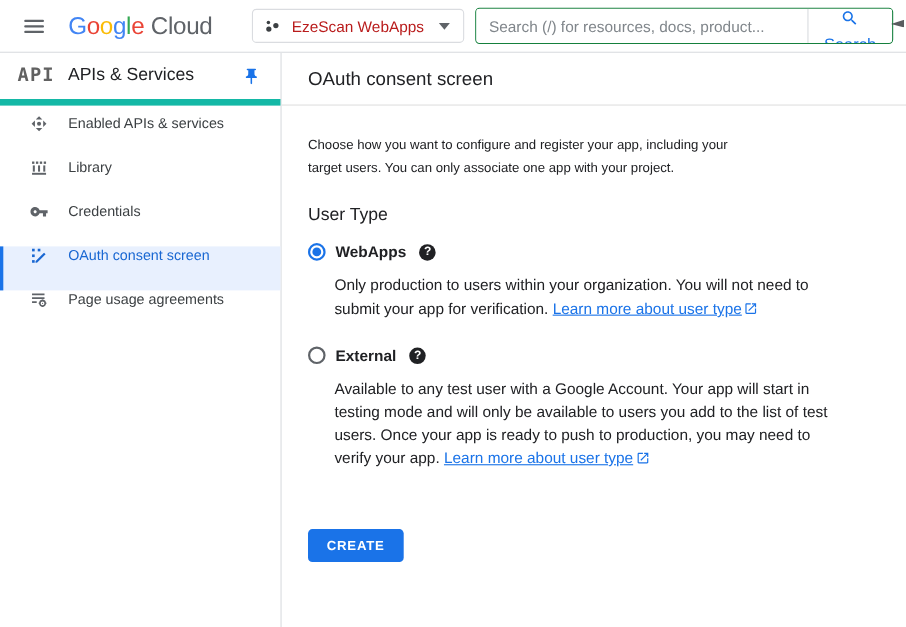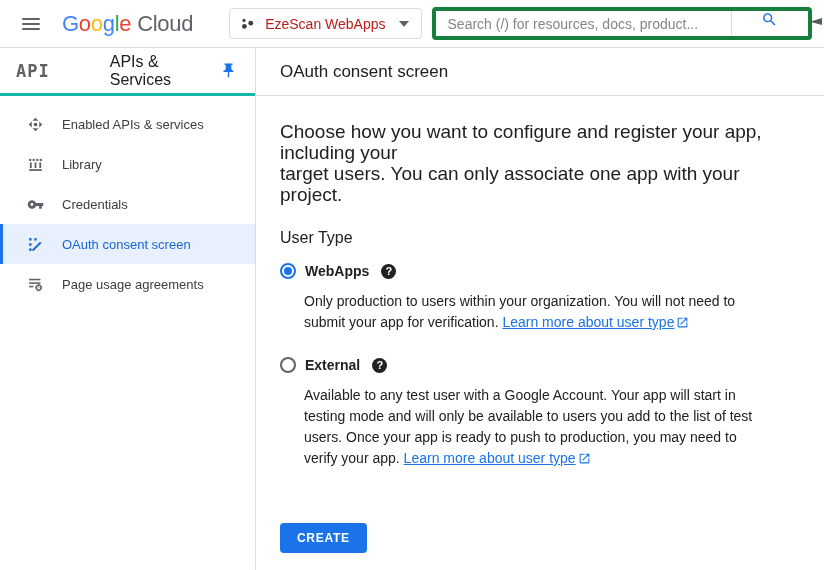--- a/index.html
+++ b/index.html
@@ -23,7 +23,7 @@
   .caret-down { width:0; height:0; border-left:5px solid transparent; border-right:5px solid transparent;
     border-top:6px solid #5f6368; margin-left:4px; }
   .searchbar { margin-left:10px; height:33px; width:380px; display:flex; align-items:stretch;
-    border:4px solid #15803d; border-radius:4px; overflow:hidden; background:#fff; }
+    border:1px solid #15803d; border-radius:4px; overflow:hidden; background:#fff; }
   .searchbar input { flex:1; border:none; outline:none; padding:0 12px; font-size:14px;
     font-family:inherit; color:#3c4043; }
   .searchbar input::placeholder { color:#80868b; }

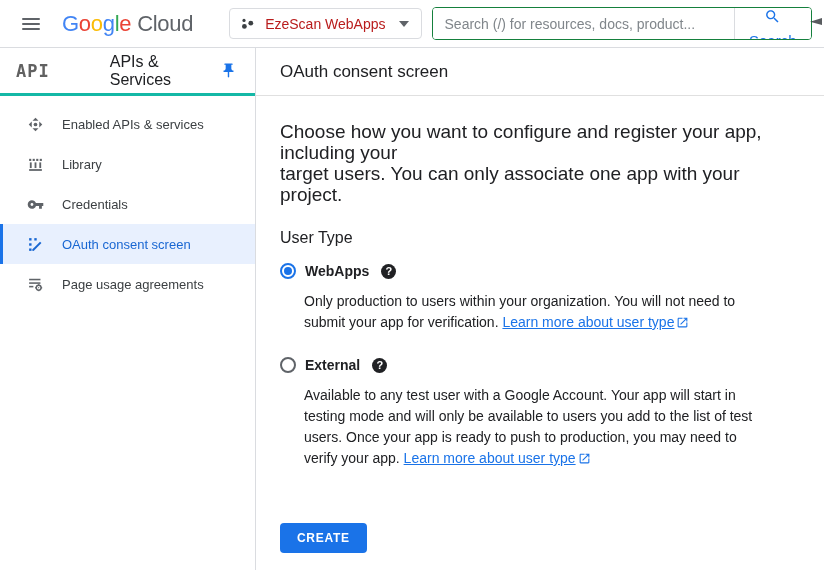--- a/index.html
+++ b/index.html
@@ -39,7 +39,7 @@
   
   .sidebar { width:256px; flex:0 0 256px; border-right:1px solid #dadce0; display:flex; flex-direction:column; }
   .sidebar-header { height:48px; flex:0 0 48px; display:flex; align-items:center;
-    border-bottom:3px solid #14b8a6; padding-left:16px;gap:48px; }
+    border-bottom:6px solid #14b8a6; padding-left:16px; }
   .api-logo { font-family:"DejaVu Sans Mono","Liberation Mono",monospace; font-weight:700;
     font-size:17px; color:#616161; letter-spacing:1px; }
   .sidebar-title { font-size:16px; color:#202124; margin-left:12px; }

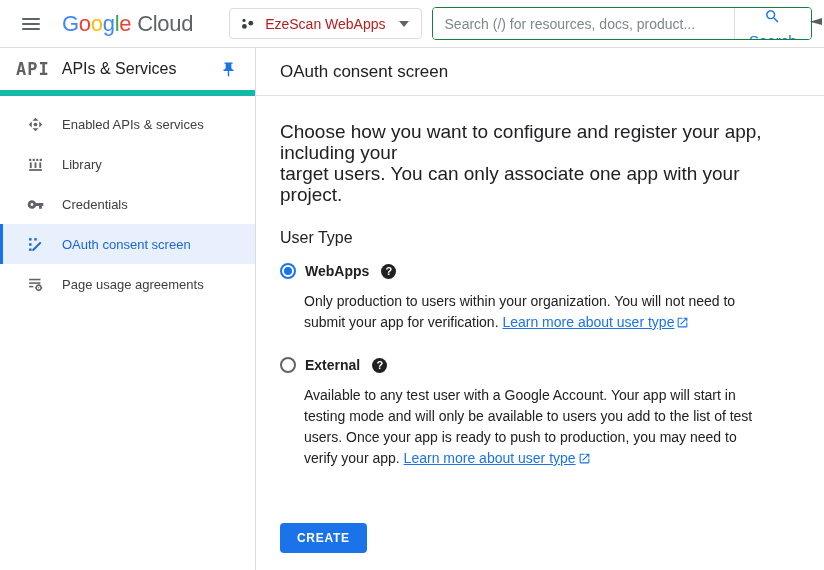--- a/index.html
+++ b/index.html
@@ -45,7 +45,7 @@
   .sidebar-title { font-size:16px; color:#202124; margin-left:12px; }
   .pin { margin-left:auto; margin-right:18px; display:flex; }
   .nav { padding-top:8px; }
-  .nav-item { height:40px; display:flex; align-items:center; padding-left:25px; cursor:pointer; }
+  .nav-item { height:40px; display:flex; align-items:flex-start; padding-left:25px; cursor:pointer; }
   .nav-item .nav-icon { width:20px; display:flex; justify-content:center; }
   .nav-item .nav-label { margin-left:17px; font-size:13px; color:#3c4043; }
   .nav-item.selected { background:#e8f0fe; border-left:3px solid #1a73e8; padding-left:22px; }

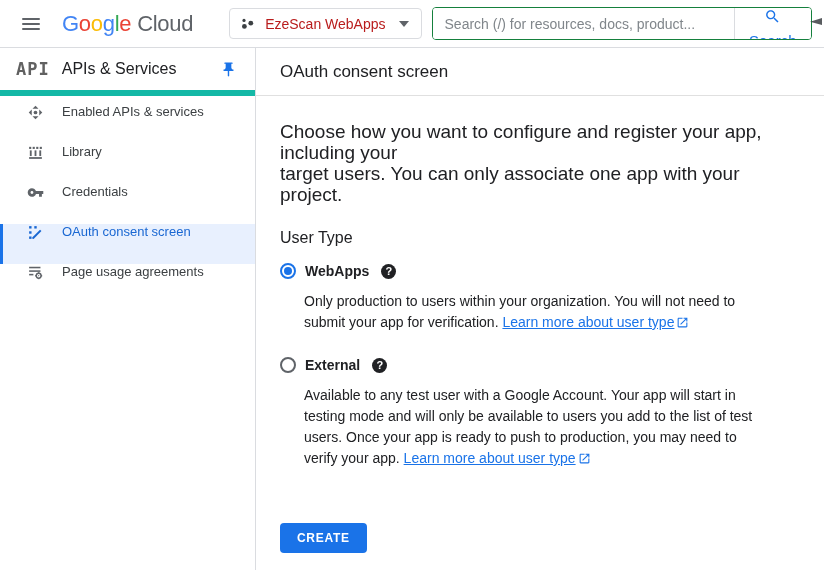--- a/index.html
+++ b/index.html
@@ -57,7 +57,7 @@
     border-bottom:1px solid #e0e0e0; padding-left:24px; }
   .page-title { font-size:17px; font-weight:400; color:#202124; }
   .content { padding:25px 24px 0 24px; }
-  .intro { font-size:19px; line-height:21px; max-width:540px; white-space:pre-line; margin-bottom:24px; }
+  .intro { font-size:12px; line-height:21px; max-width:540px; white-space:pre-line; margin-bottom:24px; }
   .user-type { font-size:16px; font-weight:400; color:#202124; margin-bottom:16px; }
   .option-row { display:flex; align-items:center; margin-bottom:12px; }
   .radio { width:16px; height:16px; border:2px solid #5f6368; border-radius:50%; flex:0 0 16px;

